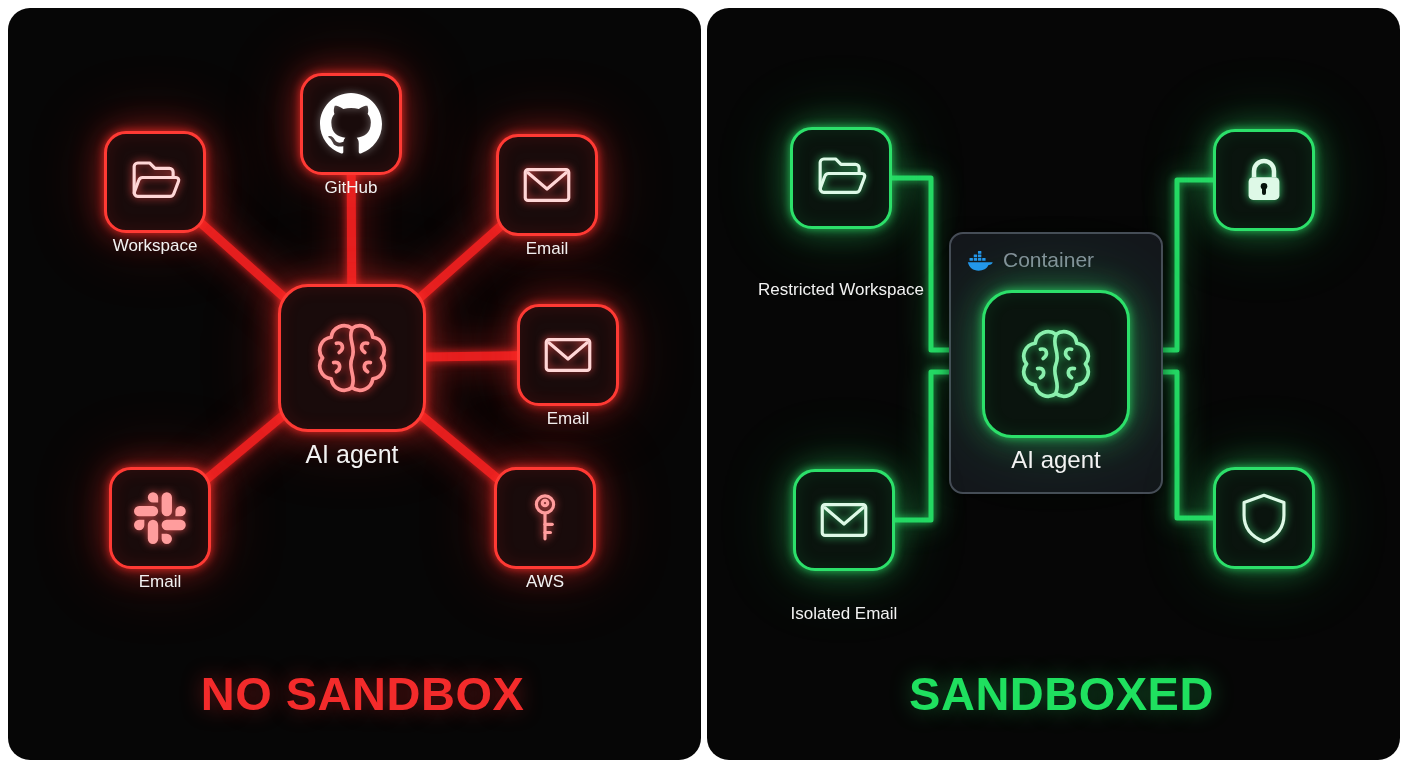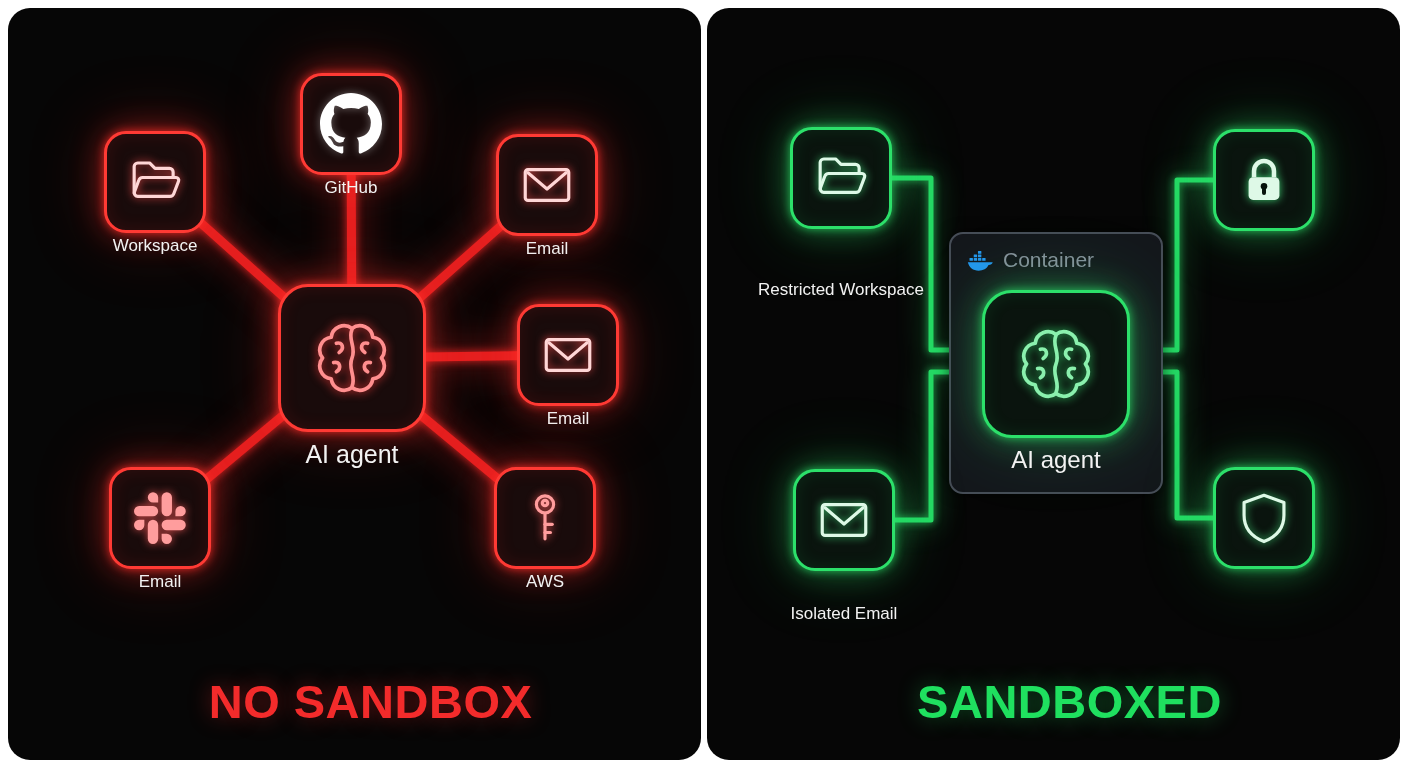--- a/index.html
+++ b/index.html
@@ -36,7 +36,7 @@
   .ic-white{filter:drop-shadow(0 0 4px rgba(255,255,255,.35));}
 
   .panel-title{position:absolute;left:50%;top:650px;transform:translateX(-50%);
-               font-size:47px;font-weight:800;letter-spacing:.5px;white-space:nowrap;margin:16px;}
+               font-size:47px;font-weight:800;letter-spacing:.5px;white-space:nowrap;margin:8px;}
   .title-red{color:#f32b2b;text-shadow:0 0 22px rgba(255,45,45,.4);}
   .title-green{color:#1fe05f;text-shadow:0 0 22px rgba(40,224,100,.4);}
 

